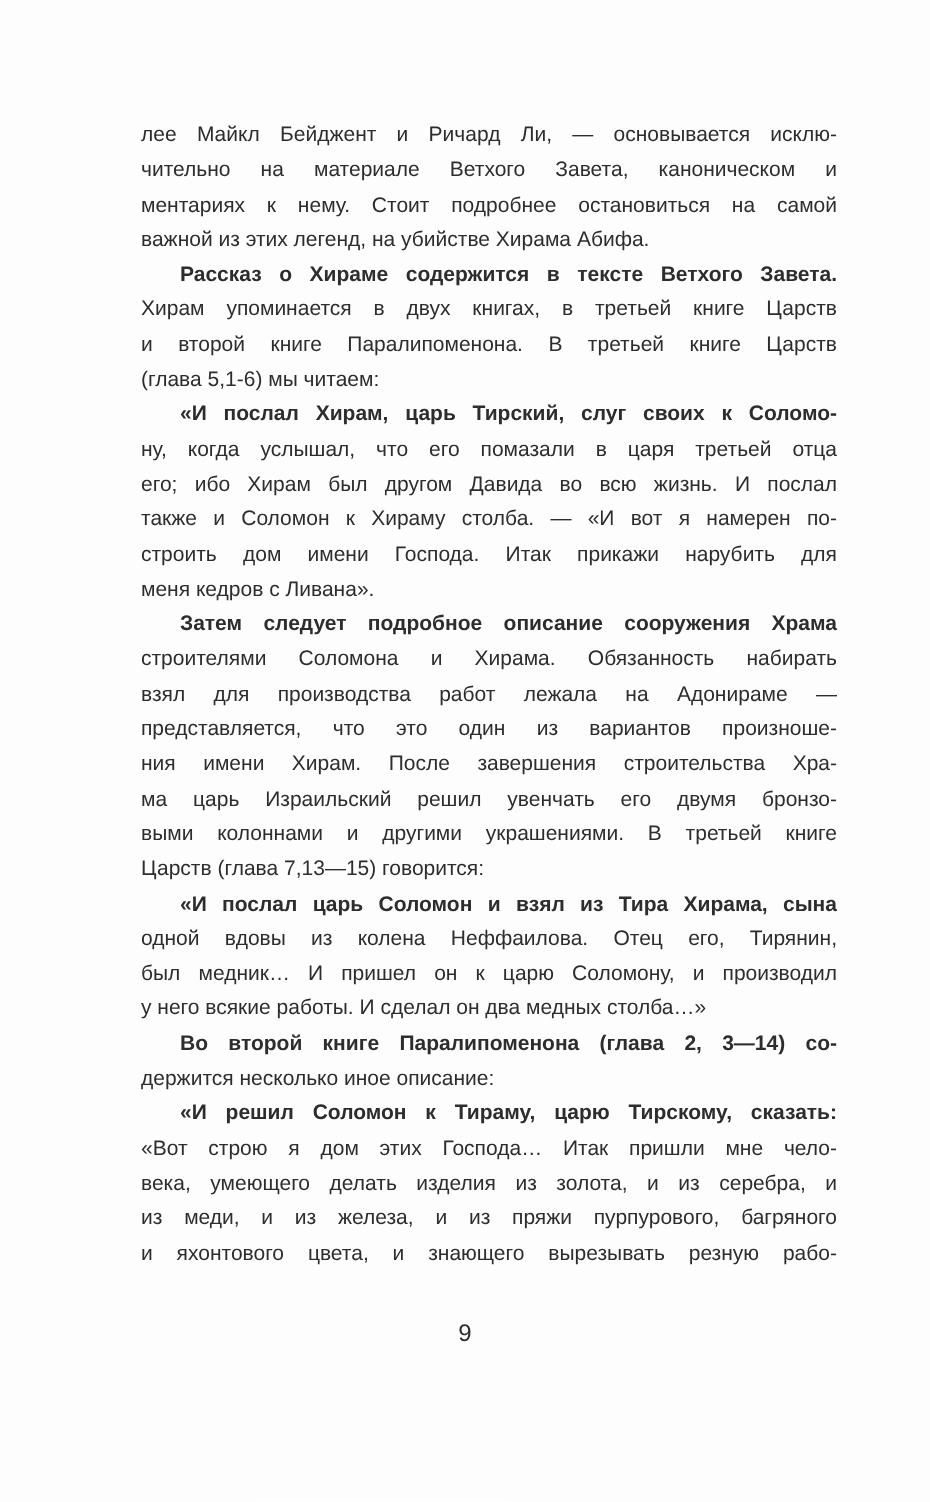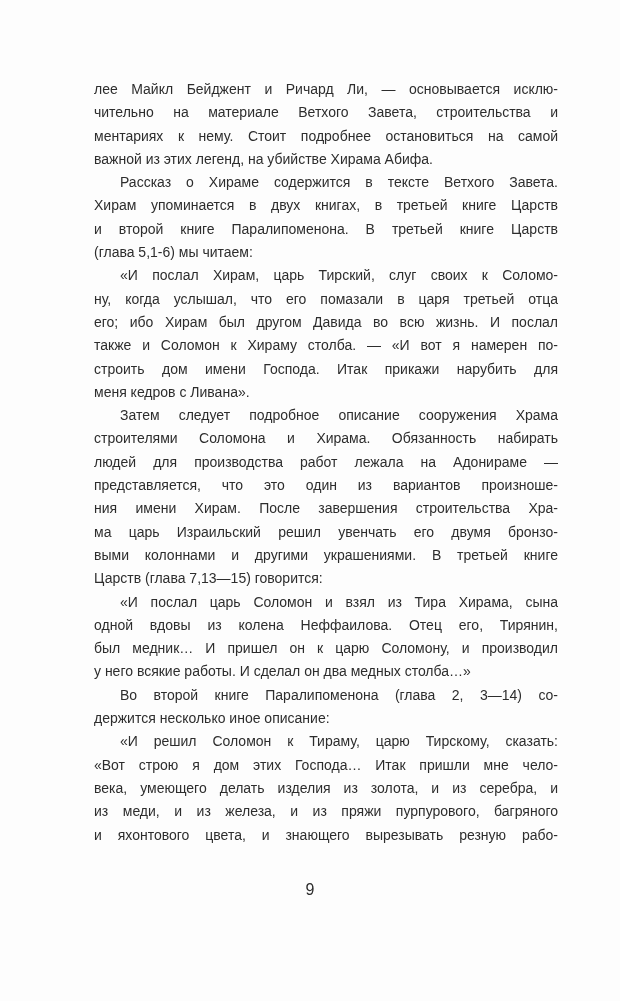--- a/index.html
+++ b/index.html
@@ -54,7 +54,7 @@
   <div class="text-block">
       <div class="paragraph">
         <div class="line just">лее Майкл Бейджент и Ричард Ли, — основывается исклю-</div>
-        <div class="line just">чительно на материале Ветхого Завета, строительства и</div>
+        <div class="line just">чительно на материале Ветхого Завета, каноническом и</div>
         <div class="line just">ментариях к нему. Стоит подробнее остановиться на самой</div>
         <div class="line">важной из этих легенд, на убийстве Хирама Абифа.</div>
       </div>

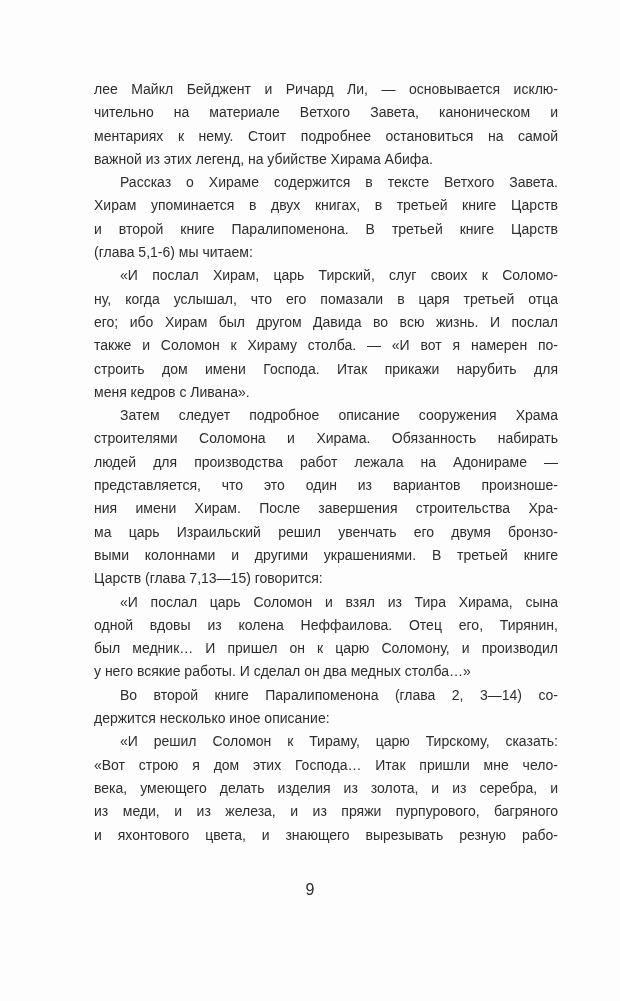--- a/index.html
+++ b/index.html
@@ -36,6 +36,7 @@
   }
   .line.indent {
     text-indent: 26px;
+    font-weight: bold;
   }
   .page-number {
     position: absolute;

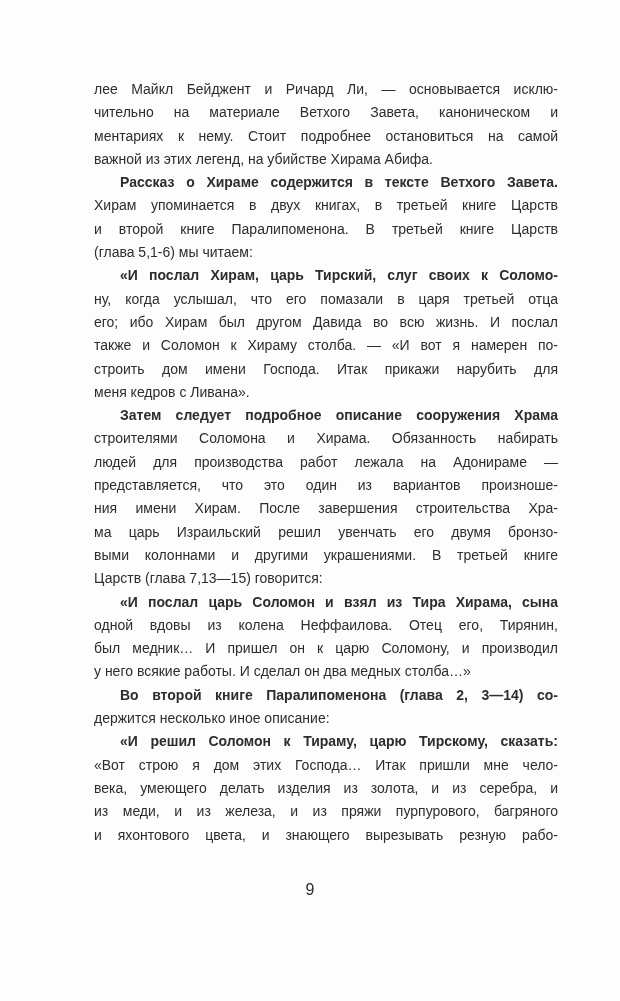--- a/index.html
+++ b/index.html
@@ -76,7 +76,7 @@
       <div class="paragraph">
         <div class="line indent just">Затем следует подробное описание сооружения Храма</div>
         <div class="line just">строителями Соломона и Хирама. Обязанность набирать</div>
-        <div class="line just">людей для производства работ лежала на Адонираме —</div>
+        <div class="line just">взял для производства работ лежала на Адонираме —</div>
         <div class="line just">представляется, что это один из вариантов произноше-</div>
         <div class="line just">ния имени Хирам. После завершения строительства Хра-</div>
         <div class="line just">ма царь Израильский решил увенчать его двумя бронзо-</div>

